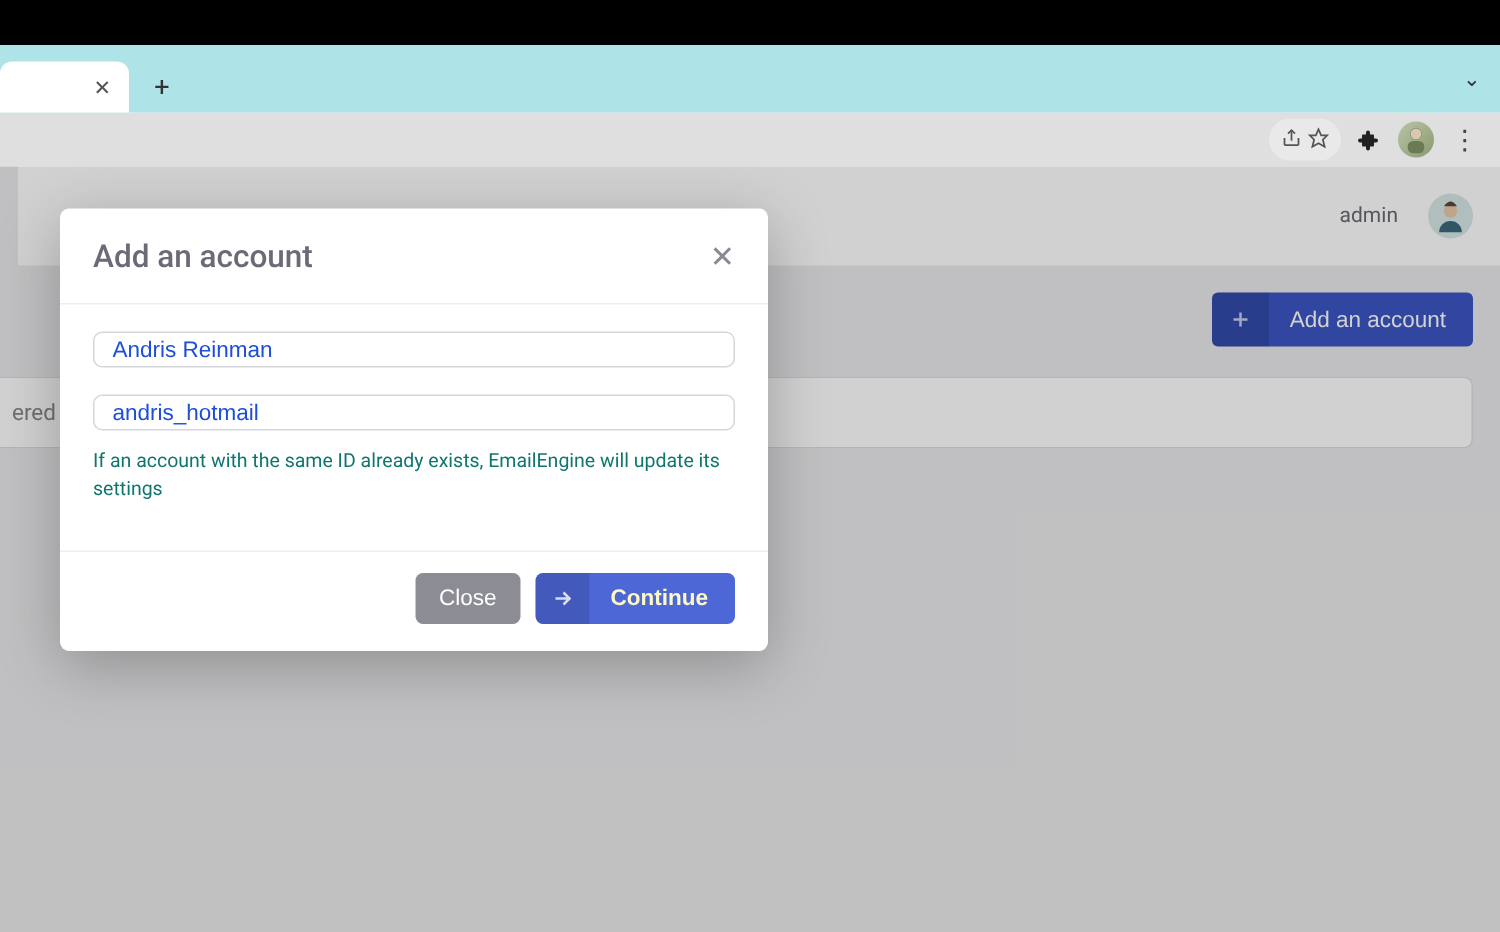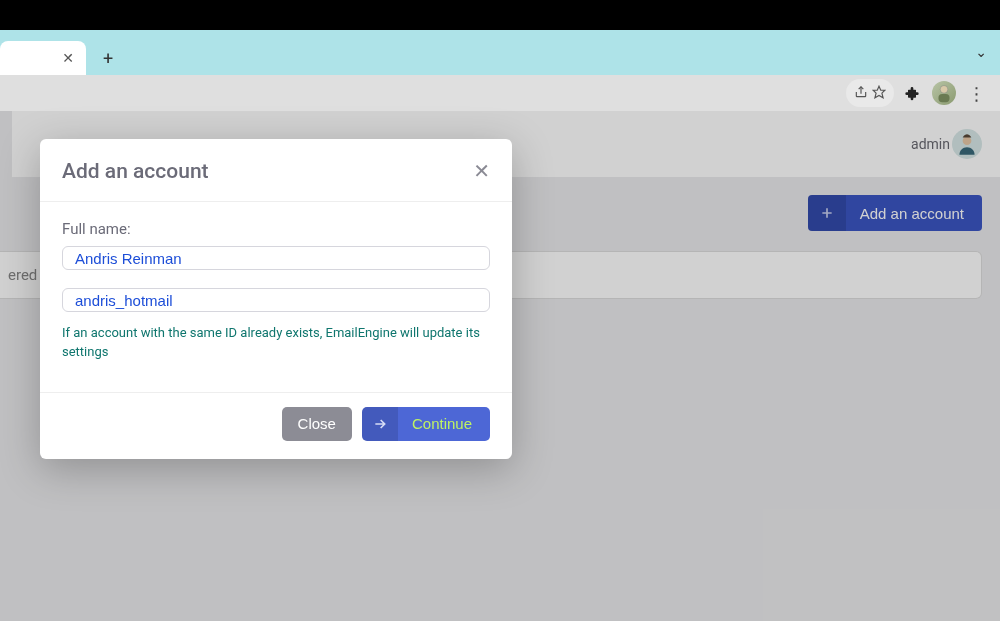--- a/index.html
+++ b/index.html
@@ -22,7 +22,7 @@
   
   .app-area { position: relative; height: 510px; background: #ebebed; }
   .app-area::after {  content: ""; position: absolute; inset: 0; background: rgba(0,0,0,0.18); }
-  .app-topbar { height: 66px; background: #fff; display: flex; align-items: center; justify-content: flex-end; padding: 0 18px; gap: 2px; margin-left: 12px; }
+  .app-topbar { height: 66px; background: #fff; display: flex; align-items: center; justify-content: flex-end; padding: 0 18px; gap: 20px; margin-left: 12px; }
   .app-user { color: #6a6a72; font-size: 14px; }
   .app-avatar { width: 30px; height: 30px; border-radius: 50%; background: #d8e8e8; display:flex; align-items:center; justify-content:center; overflow:hidden; }
   .app-avatar svg { width: 26px; height: 26px; }

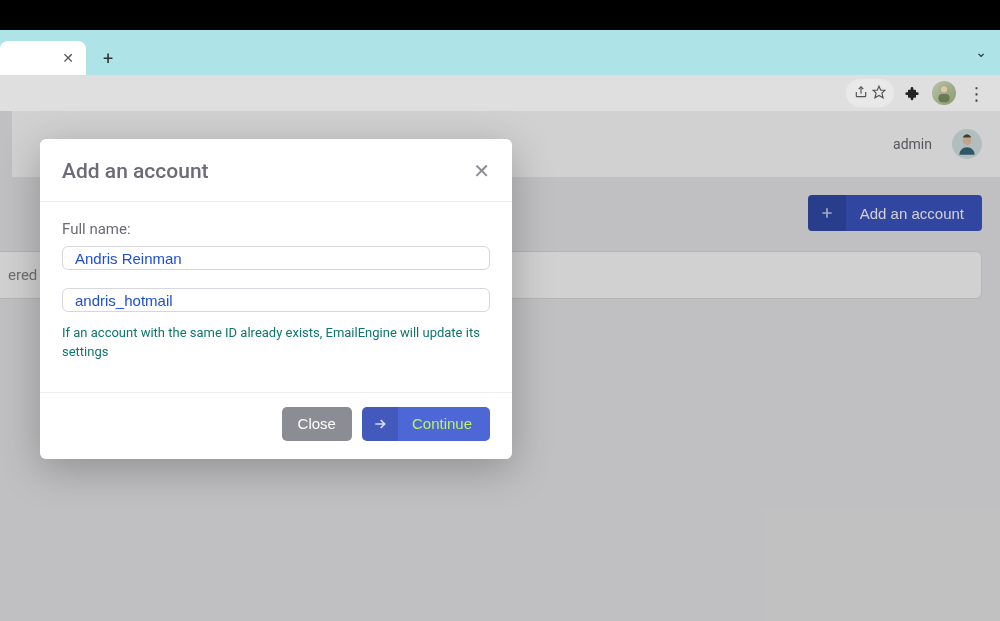--- a/index.html
+++ b/index.html
@@ -129,7 +129,6 @@
     </div>
     <div class="modal-body">
       <div class="field-group">
-        <label class="field-label">Full name:</label>
         <input class="text-input" type="text" value="Andris Reinman" style="">
       </div>
       <div class="field-group" style="margin-bottom:6px">

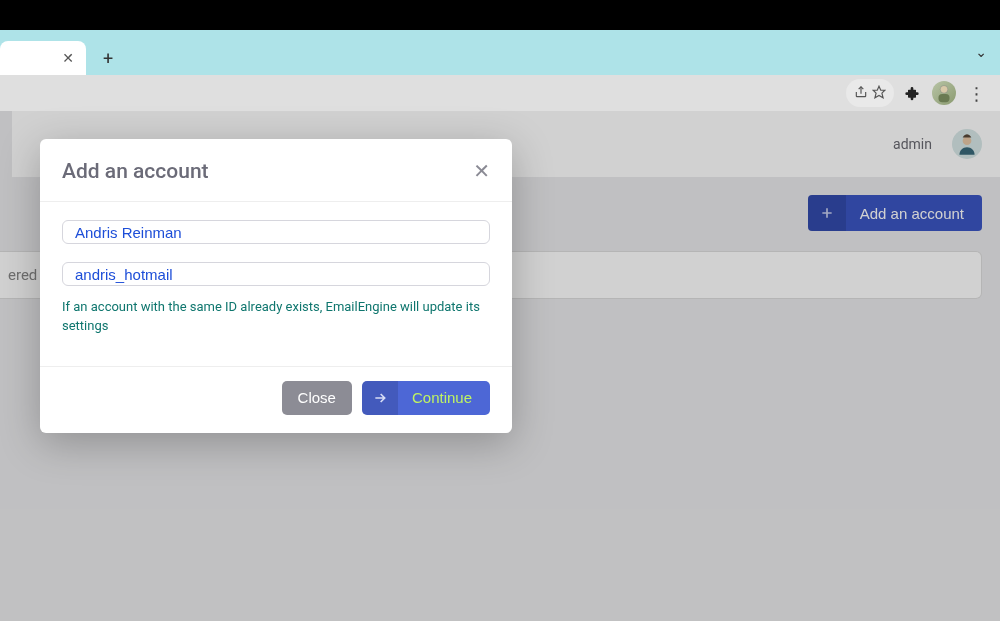--- a/index.html
+++ b/index.html
@@ -45,7 +45,7 @@
   .modal-footer { border-top: 1px solid #eee; padding: 14px 22px 18px 22px; display: flex; justify-content: flex-end; gap: 10px; align-items: center; }
   .btn { border: none; border-radius: 5px; height: 34px; font-size: 15px; cursor: pointer; display:flex; align-items:center; }
   .btn-close { background: #8c8c95; color: #fff; padding: 0 16px; }
-  .btn-continue { background: #4d67d6; color: #bef264; padding: 0 18px 0 0; }
+  .btn-continue { background: #4d67d6; color: #fef9c3; padding: 0 18px 0 0; font-weight: bold; }
   .btn-continue .arrow-box { background: rgba(0,0,0,0.12); height: 100%; width: 36px; display:flex; align-items:center; justify-content:center; margin-right: 14px; border-top-left-radius:5px; border-bottom-left-radius:5px; }
 </style>
 </head>

